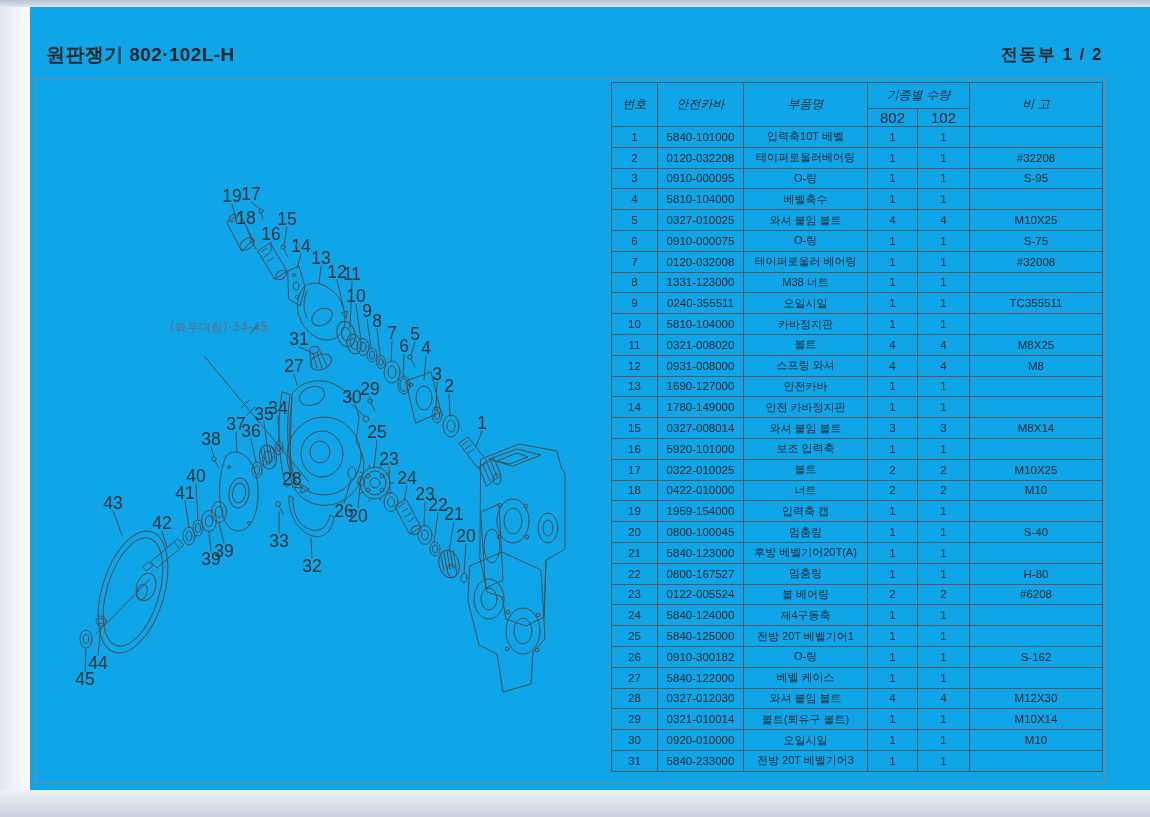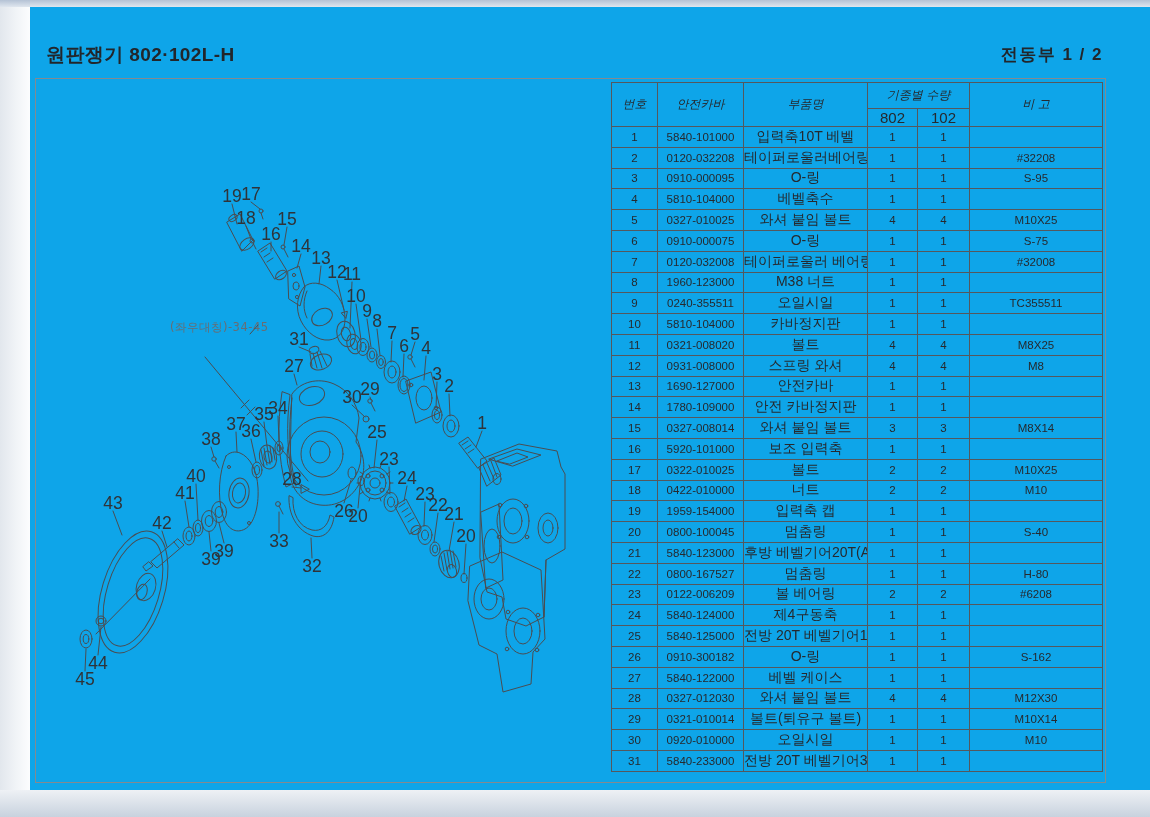--- a/index.html
+++ b/index.html
@@ -40,7 +40,7 @@
   .parts thead tr.h2 th{font-size:15px;}
   .parts tbody tr{height:20.8px;}
   .parts td{font-size:11.5px;}
-  .parts td.c2{font-size:14px;}
+  .parts td.c2{font-size:11px;}
 </style>
 </head>
 <body>

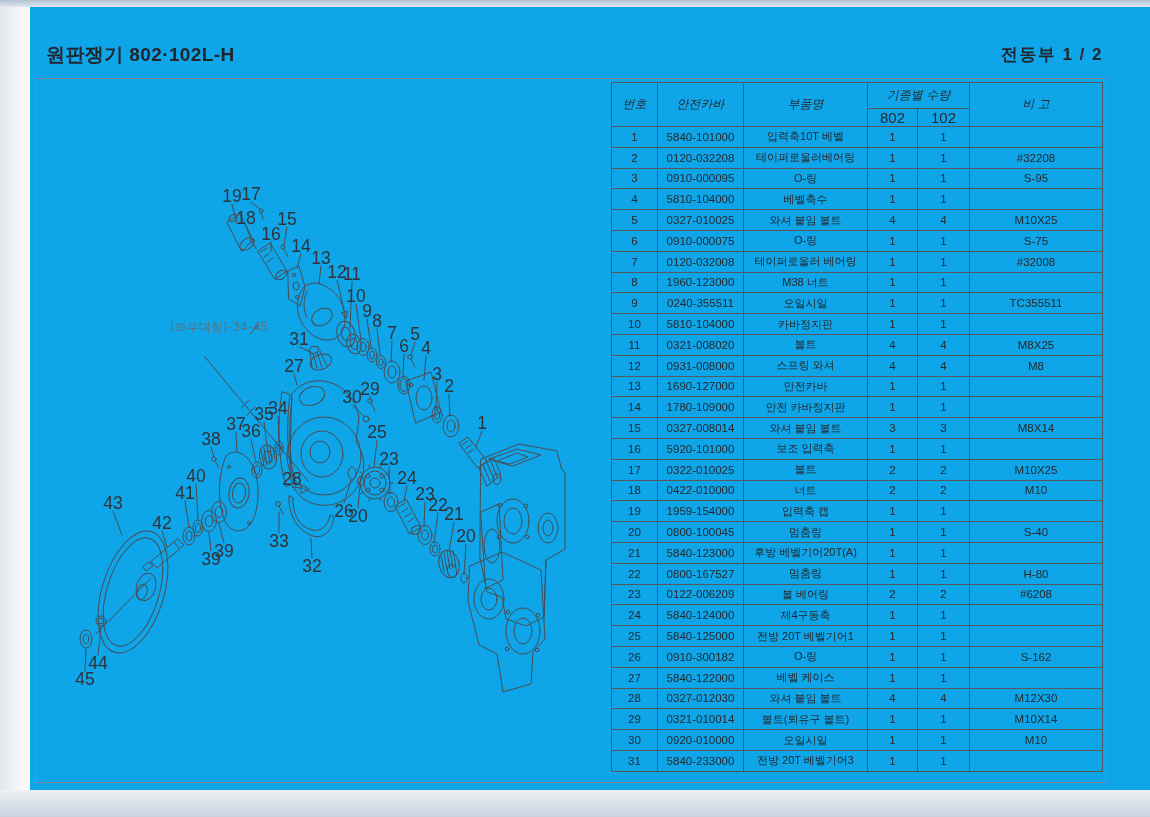--- a/index.html
+++ b/index.html
@@ -445,7 +445,7 @@
         </tr>
         <tr>
           <td class="c0">8</td>
-          <td class="c1">1960-123000</td>
+          <td class="c1">1331-123000</td>
           <td class="c2">M38 너트</td>
           <td class="c3">1</td>
           <td class="c4">1</td>

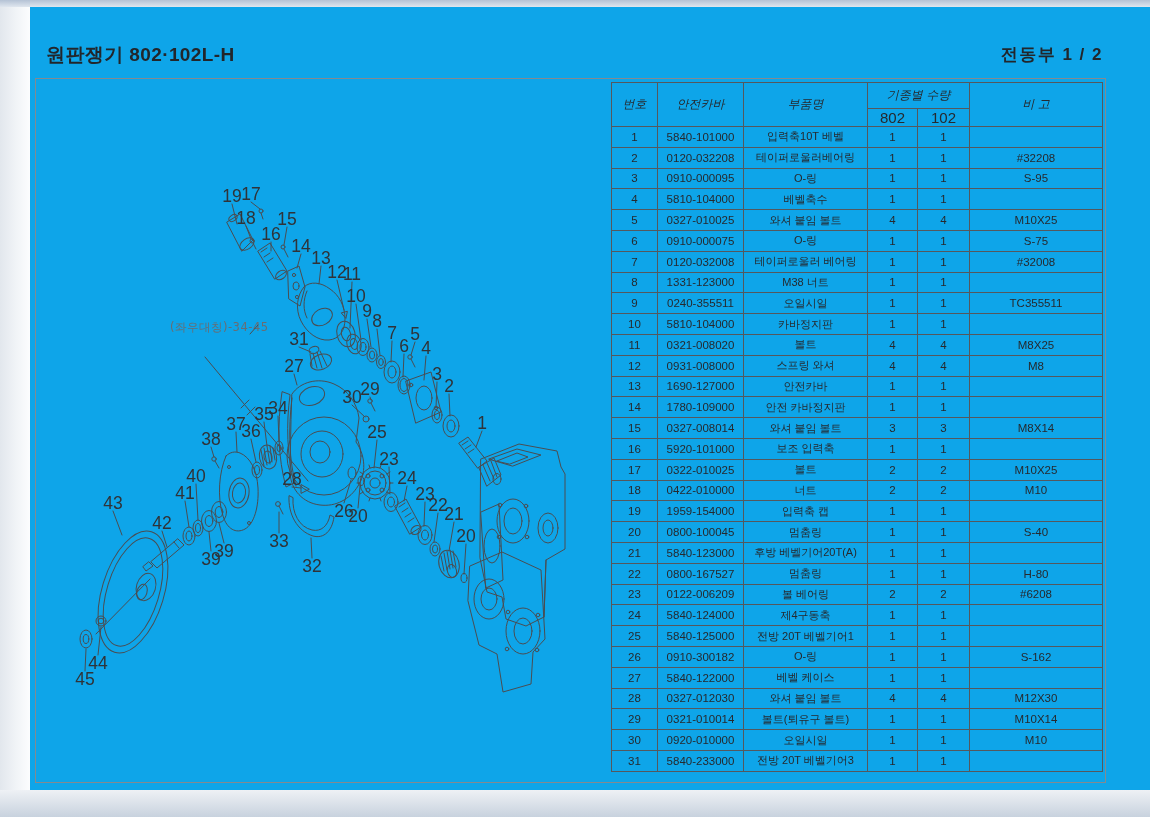--- a/index.html
+++ b/index.html
@@ -493,7 +493,7 @@
         </tr>
         <tr>
           <td class="c0">14</td>
-          <td class="c1">1780-109000</td>
+          <td class="c1">1780-149000</td>
           <td class="c2">안전 카바정지판</td>
           <td class="c3">1</td>
           <td class="c4">1</td>

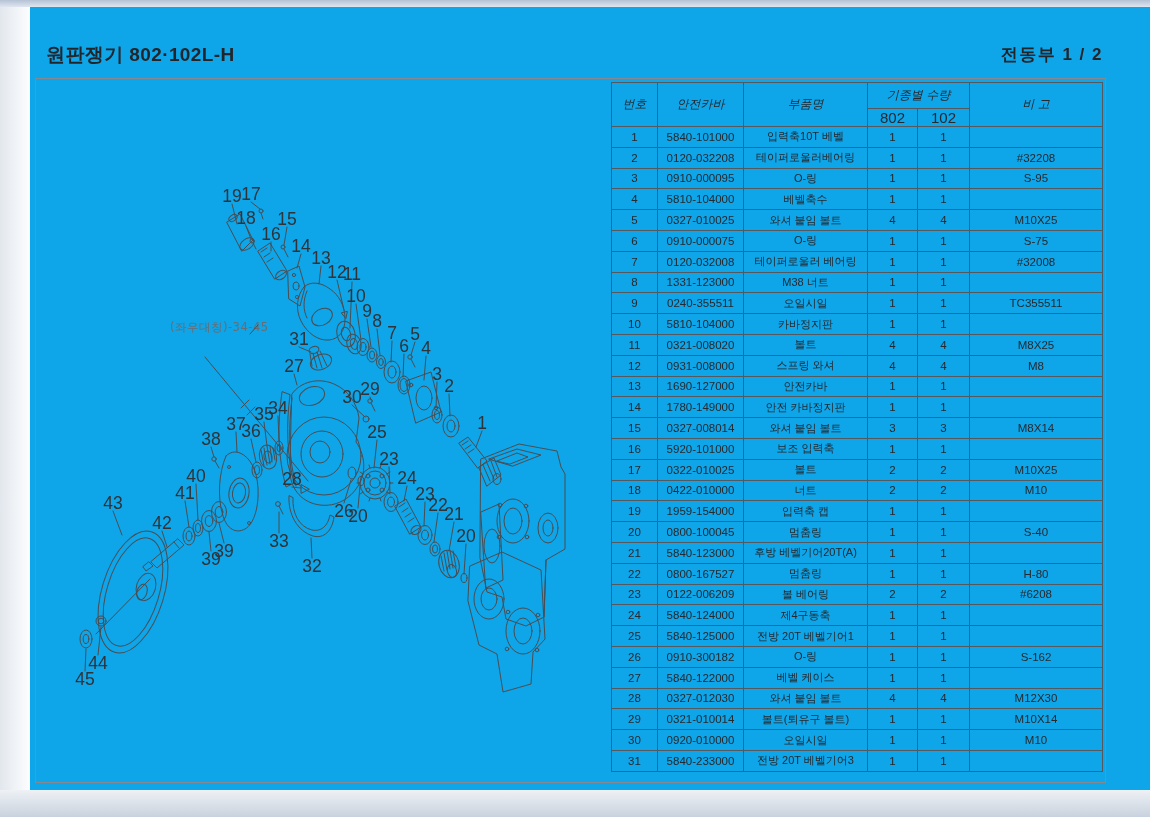--- a/index.html
+++ b/index.html
@@ -565,7 +565,7 @@
         </tr>
         <tr>
           <td class="c0">23</td>
-          <td class="c1">0122-006209</td>
+          <td class="c1">0122-005524</td>
           <td class="c2">볼 베어링</td>
           <td class="c3">2</td>
           <td class="c4">2</td>

